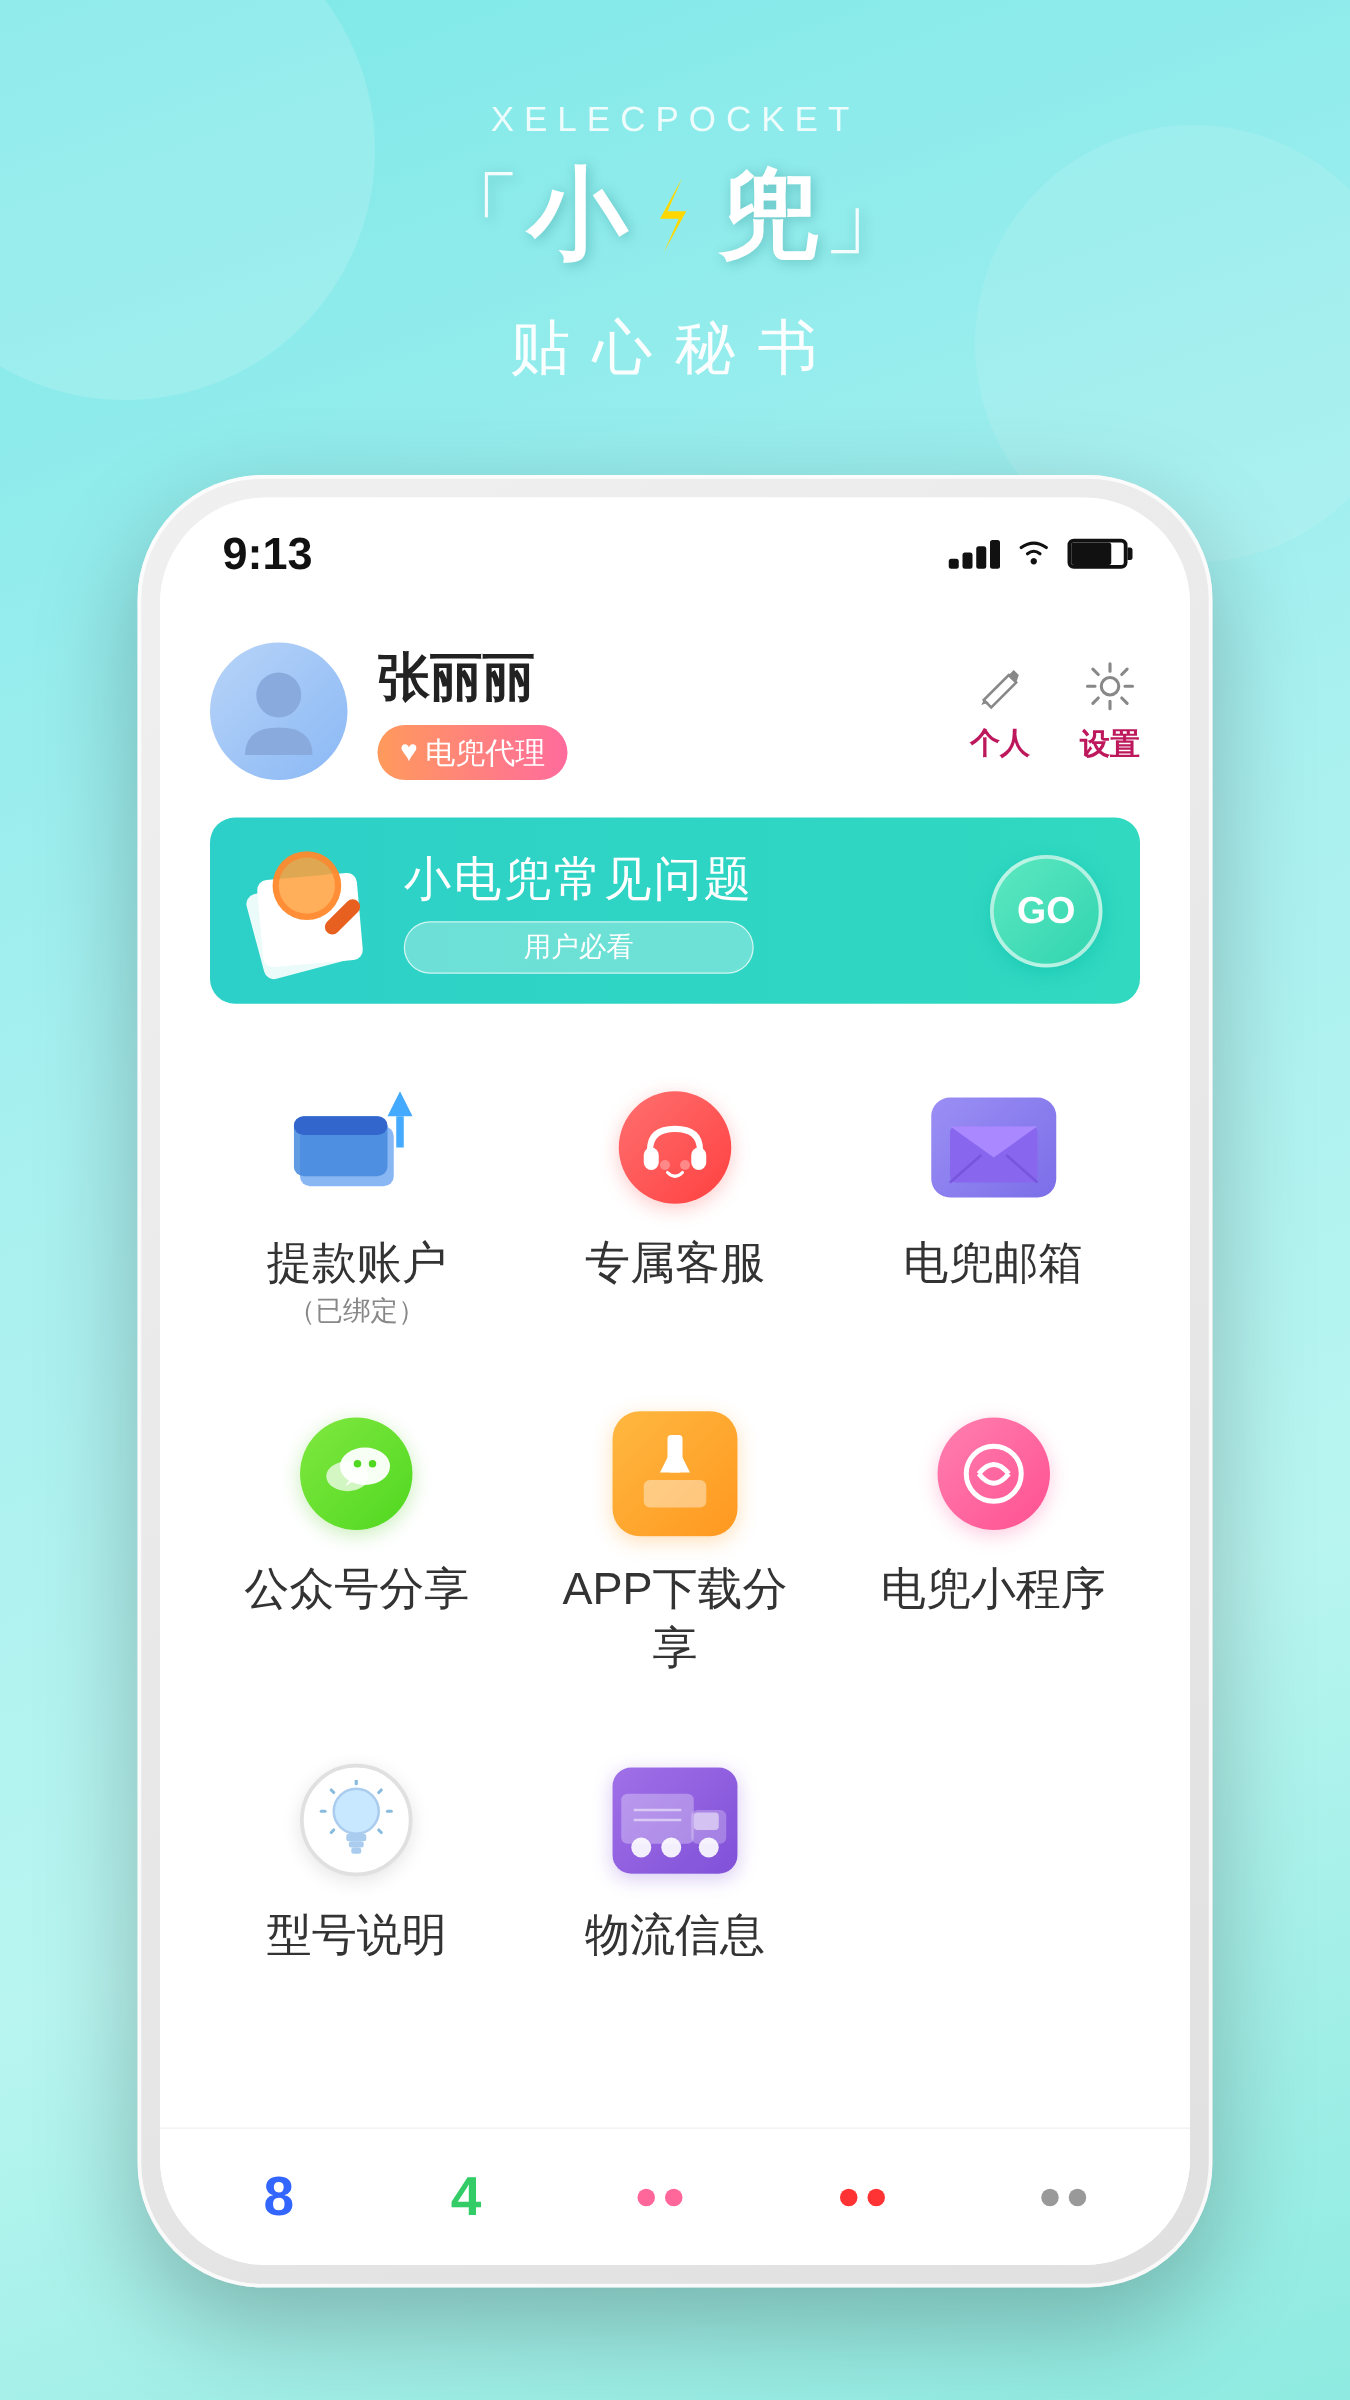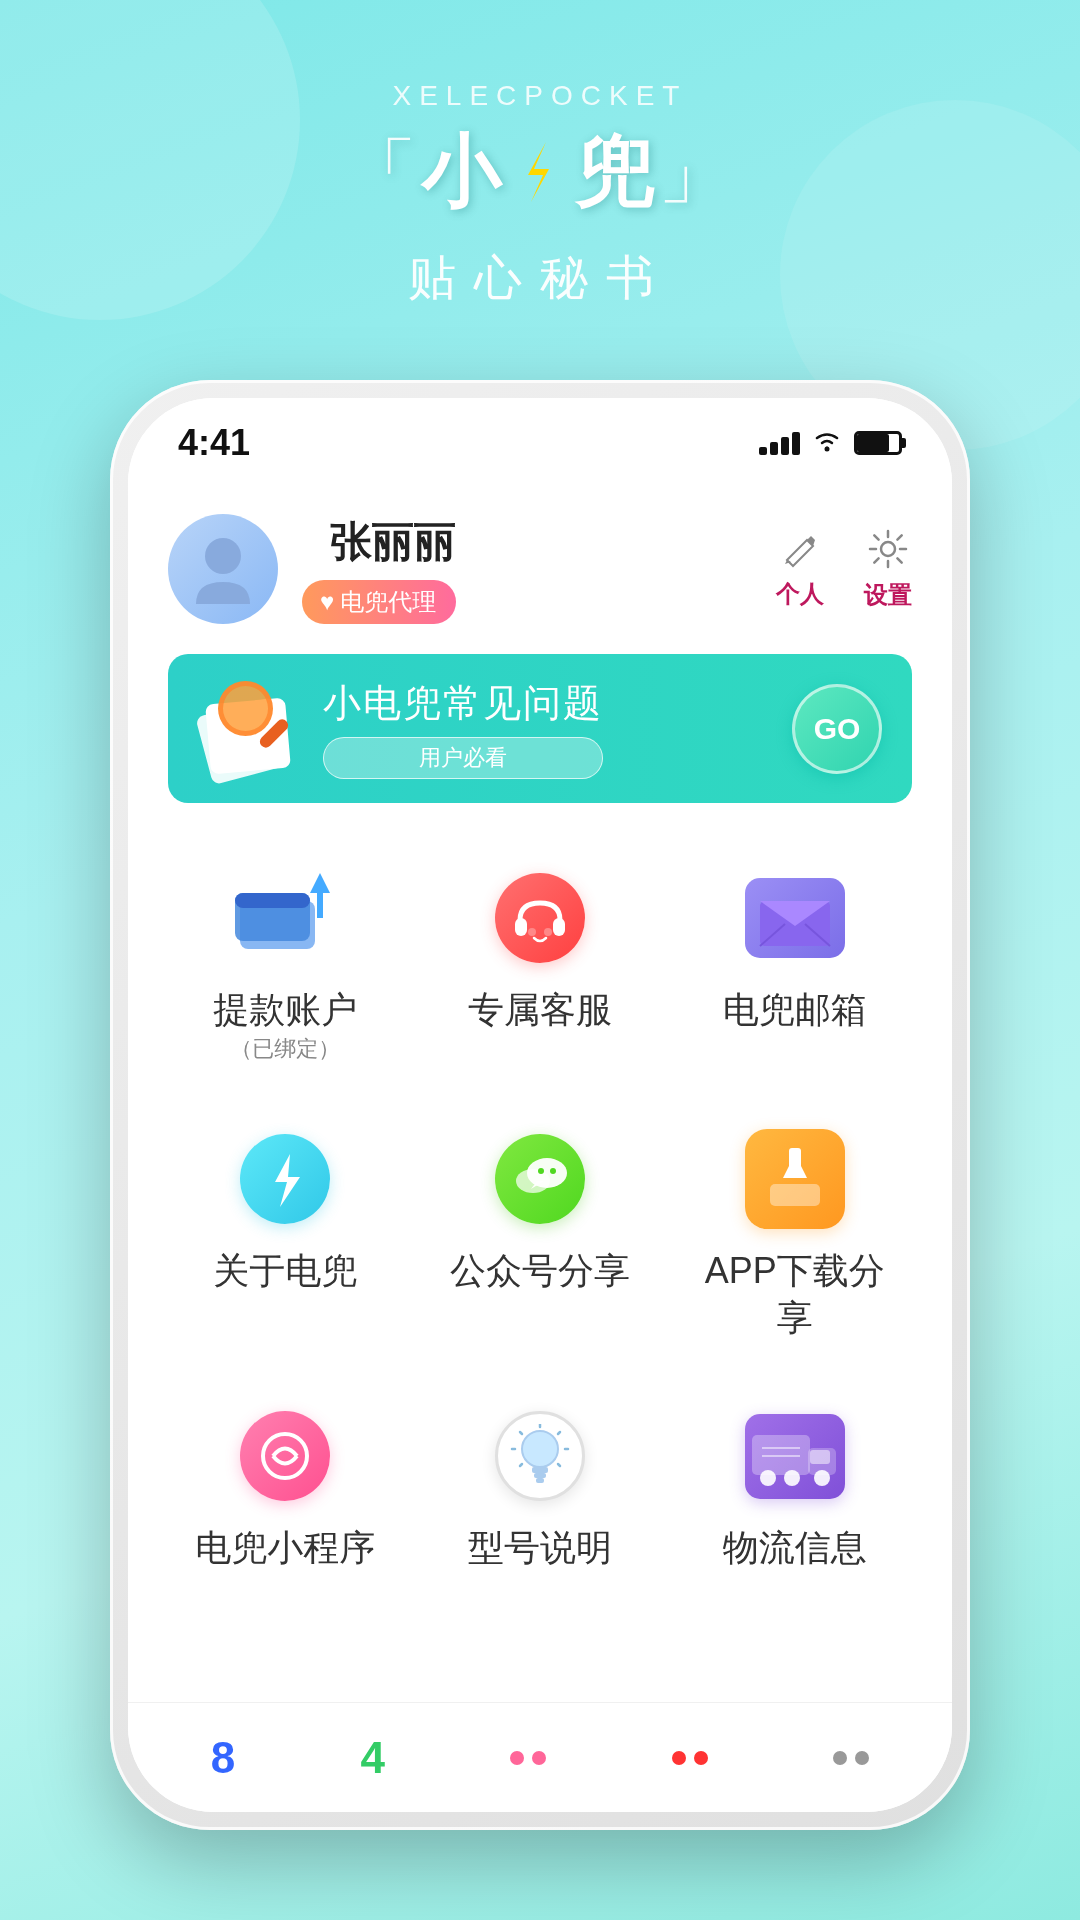--- a/index.html
+++ b/index.html
@@ -434,7 +434,7 @@
     <div class="notch"></div>
 
     <div class="status-bar">
-      <span class="status-time">4:41</span>
+      <span class="status-time">9:13</span>
       <div class="status-icons">
         <div class="signal-icon">
           <div class="signal-bar" style="height:8px;"></div>

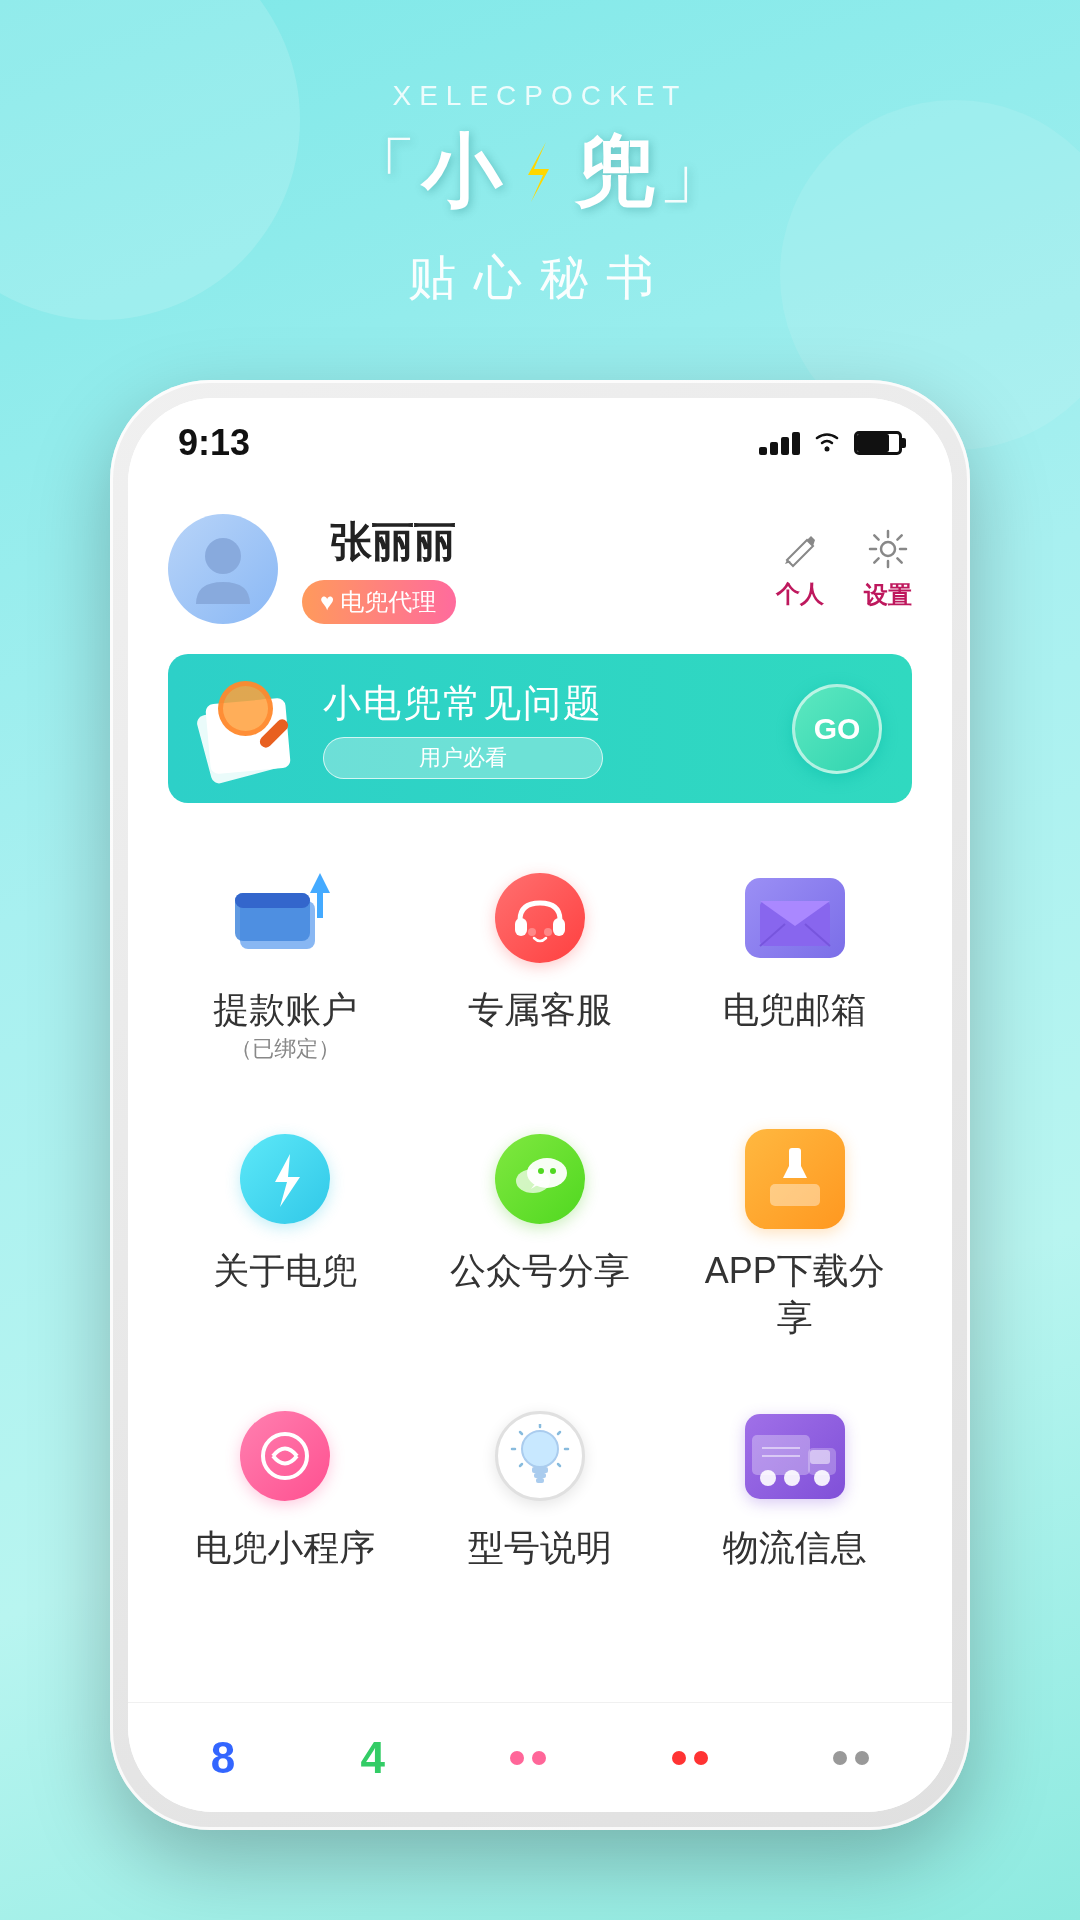--- a/index.html
+++ b/index.html
@@ -202,7 +202,6 @@
       font-size: 42px;
       font-weight: 600;
       color: #222;
-      margin-left: 28px;
     }
     .user-badge {
       display: flex;

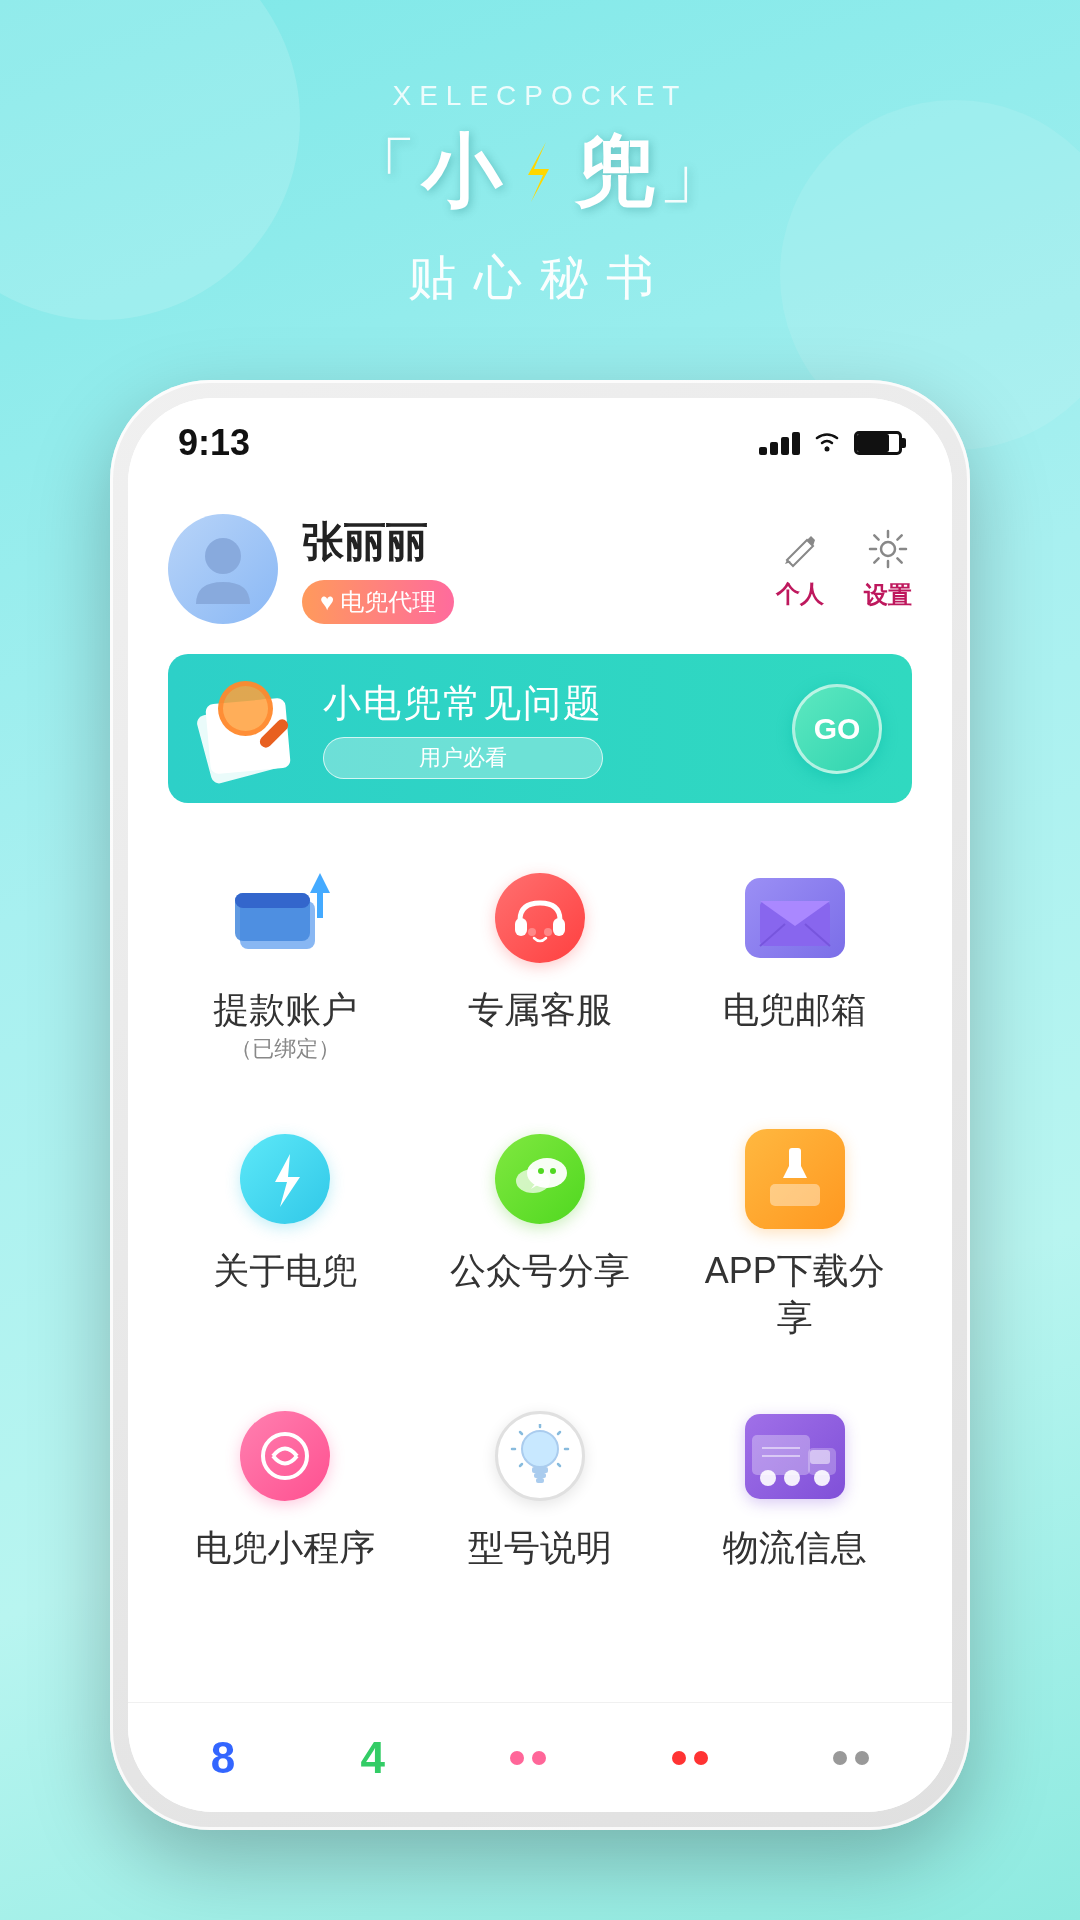--- a/index.html
+++ b/index.html
@@ -563,16 +563,6 @@
           <div class="menu-label">电兜邮箱</div>
         </div>
 
-        <div class="menu-item">
-          <div class="menu-icon-wrap">
-            <div class="icon-about">
-              <svg width="60" height="60" viewBox="0 0 60 60">
-                <polygon points="35,5 20,33 32,33 25,58 45,28 33,28" fill="white"></polygon>
-              </svg>
-            </div>
-          </div>
-          <div class="menu-label">关于电兜</div>
-        </div>
 
         <div class="menu-item">
           <div class="menu-icon-wrap">

